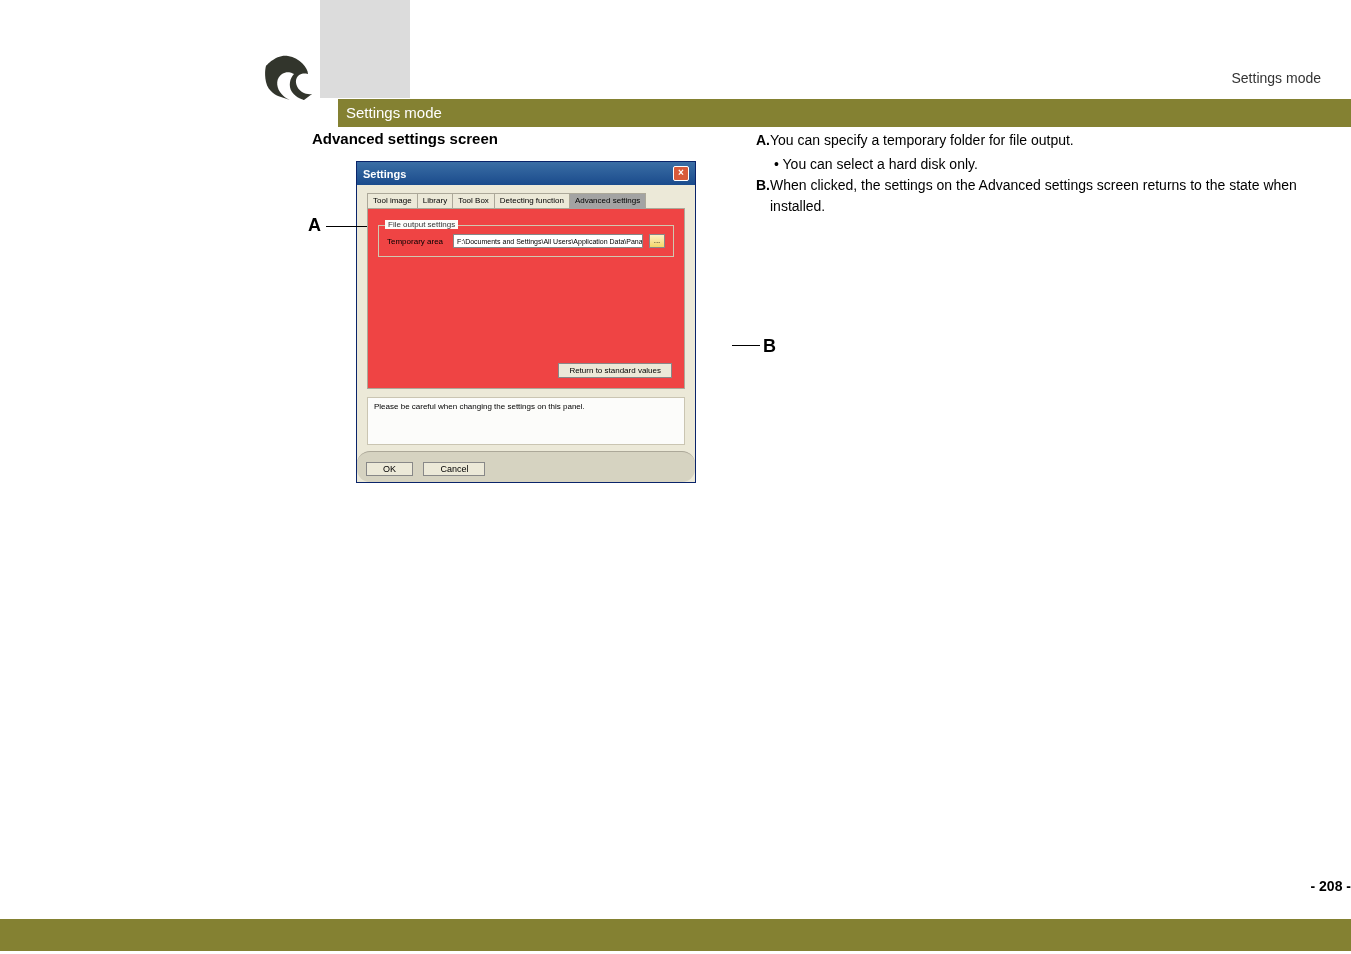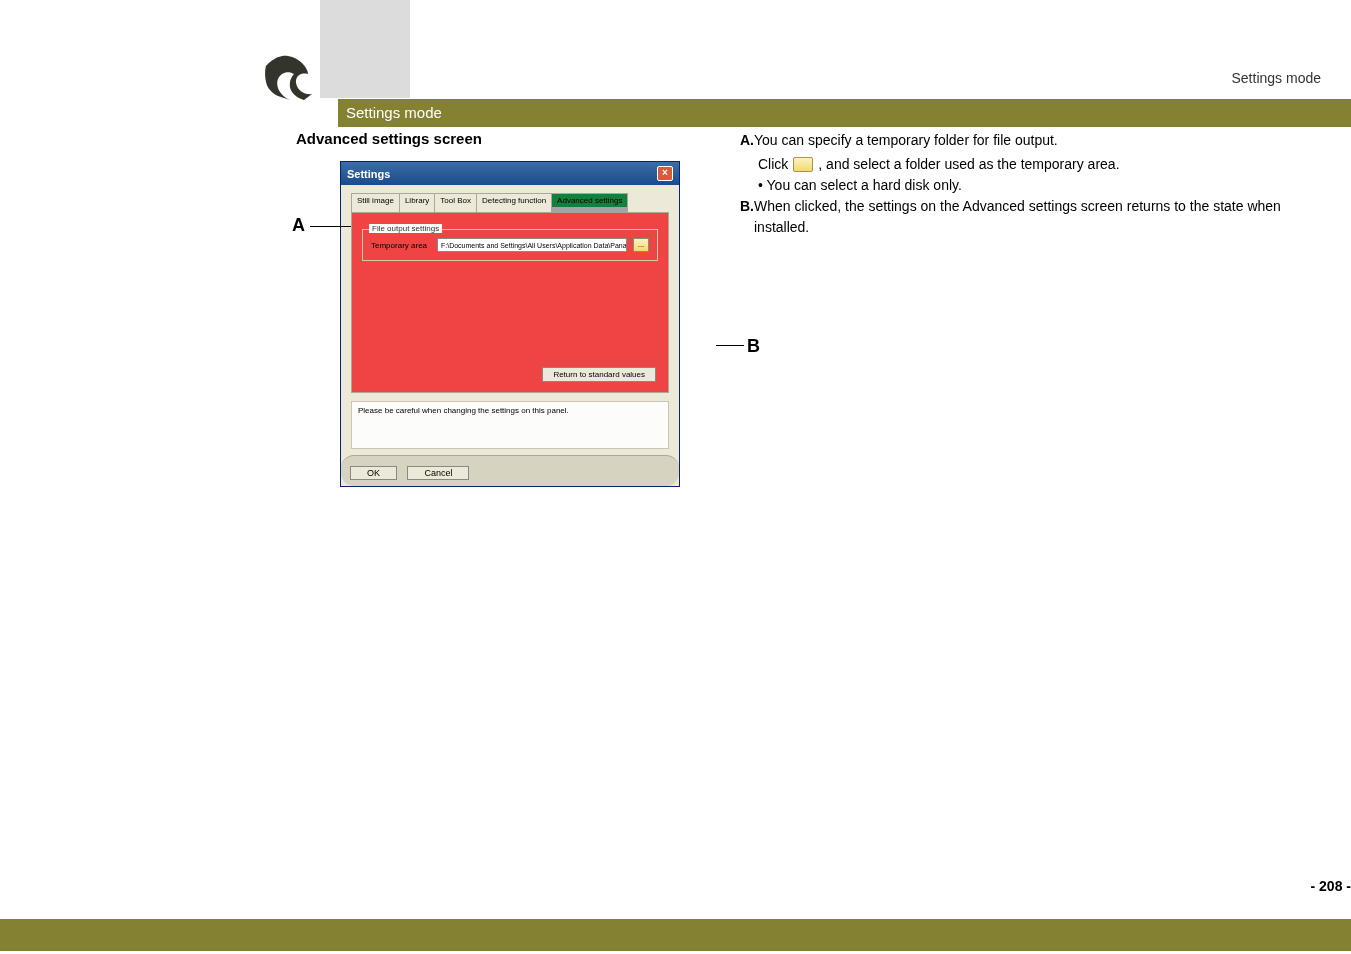--- a/index.html
+++ b/index.html
@@ -68,7 +68,7 @@
     .content-area {
       position: absolute;
       top: 130px;
-      left: 0;
+      left: 16px;
       right: 0;
       display: flex;
       padding-left: 32px;

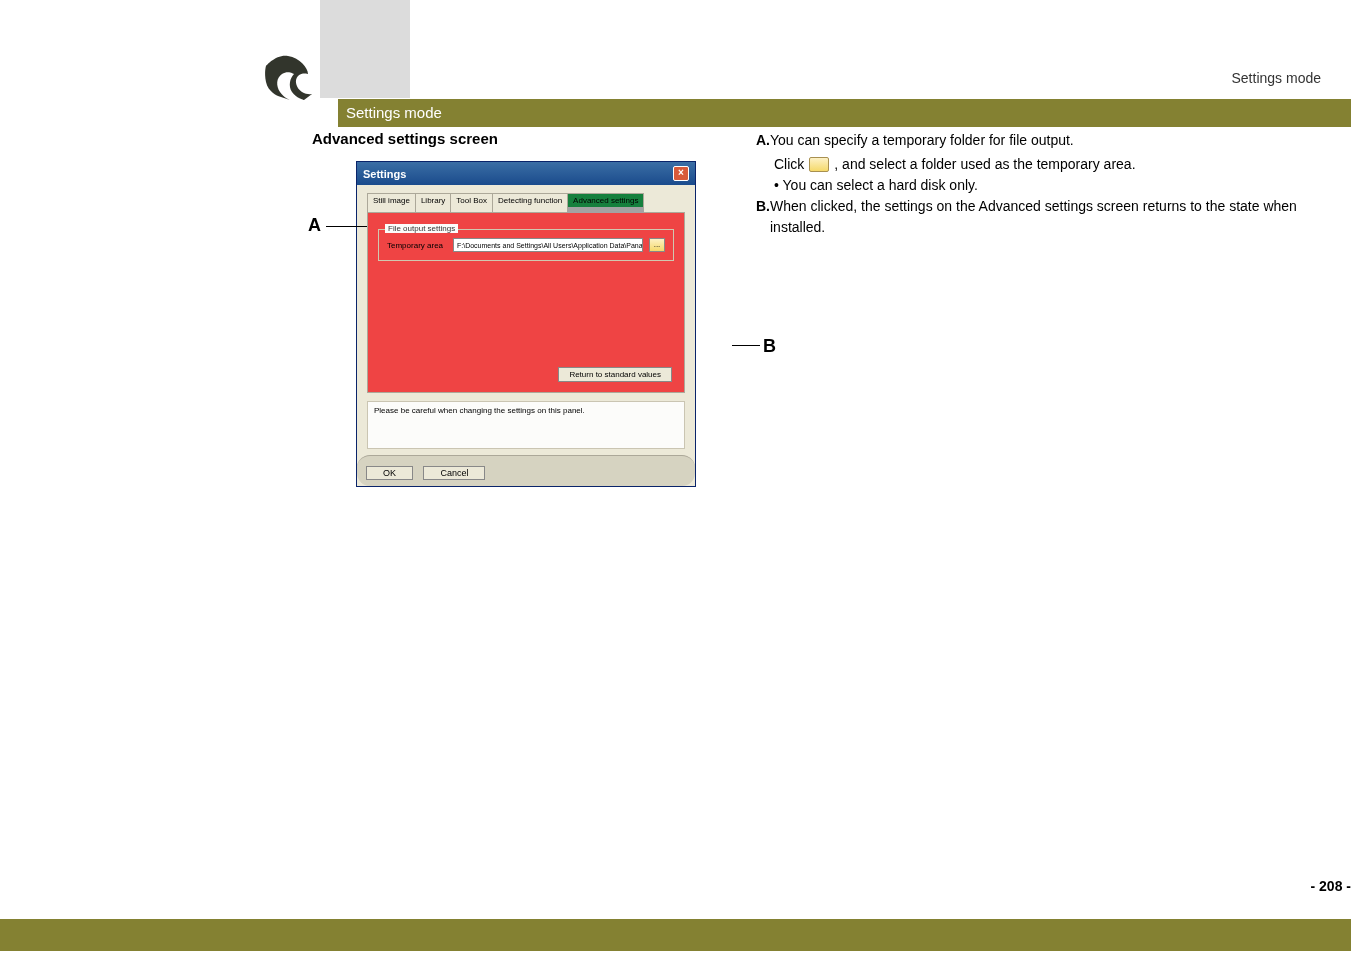--- a/index.html
+++ b/index.html
@@ -376,11 +376,6 @@
         <span class="desc-letter">A.</span>
         <span class="desc-text">You can specify a temporary folder for file output.</span>
       </div>
-      <div class="sub-line">
-        <span>Click </span>
-        <span class="folder-icon-inline"></span>
-        <span>, and select a folder used as the temporary area.</span>
-      </div>
       <div class="sub-bullet">• You can select a hard disk only.</div>
       <div class="desc-item">
         <span class="desc-letter">B.</span>

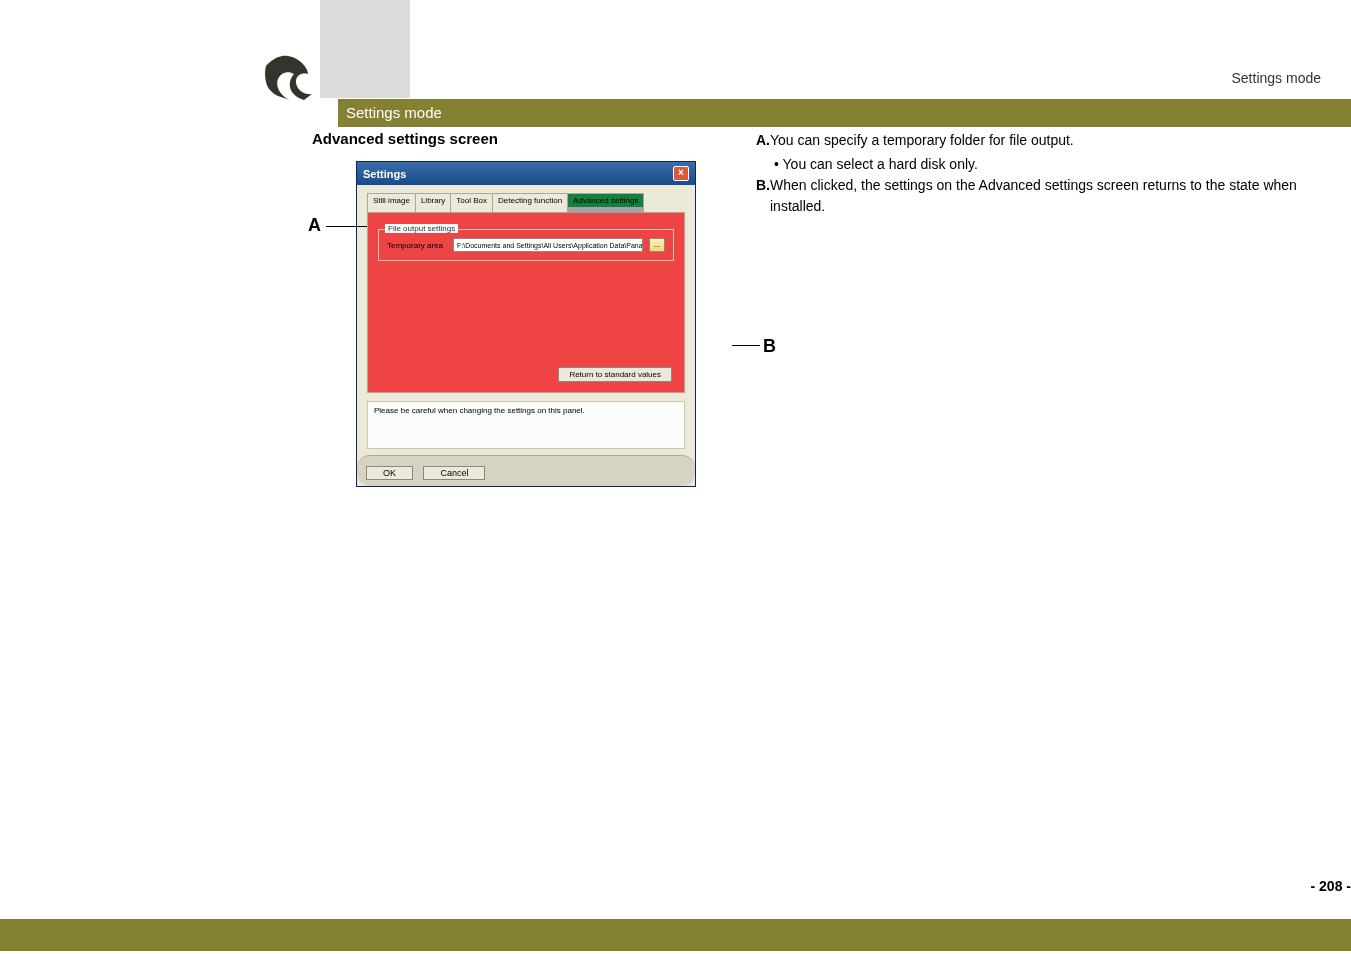--- a/index.html
+++ b/index.html
@@ -344,7 +344,7 @@
           </div>
           <div class="dialog-body">
             <div class="tabs-row">
-              <div class="tab">Still image</div>
+              <div class="tab">Tool image</div>
               <div class="tab">Library</div>
               <div class="tab">Tool Box</div>
               <div class="tab">Detecting function</div>

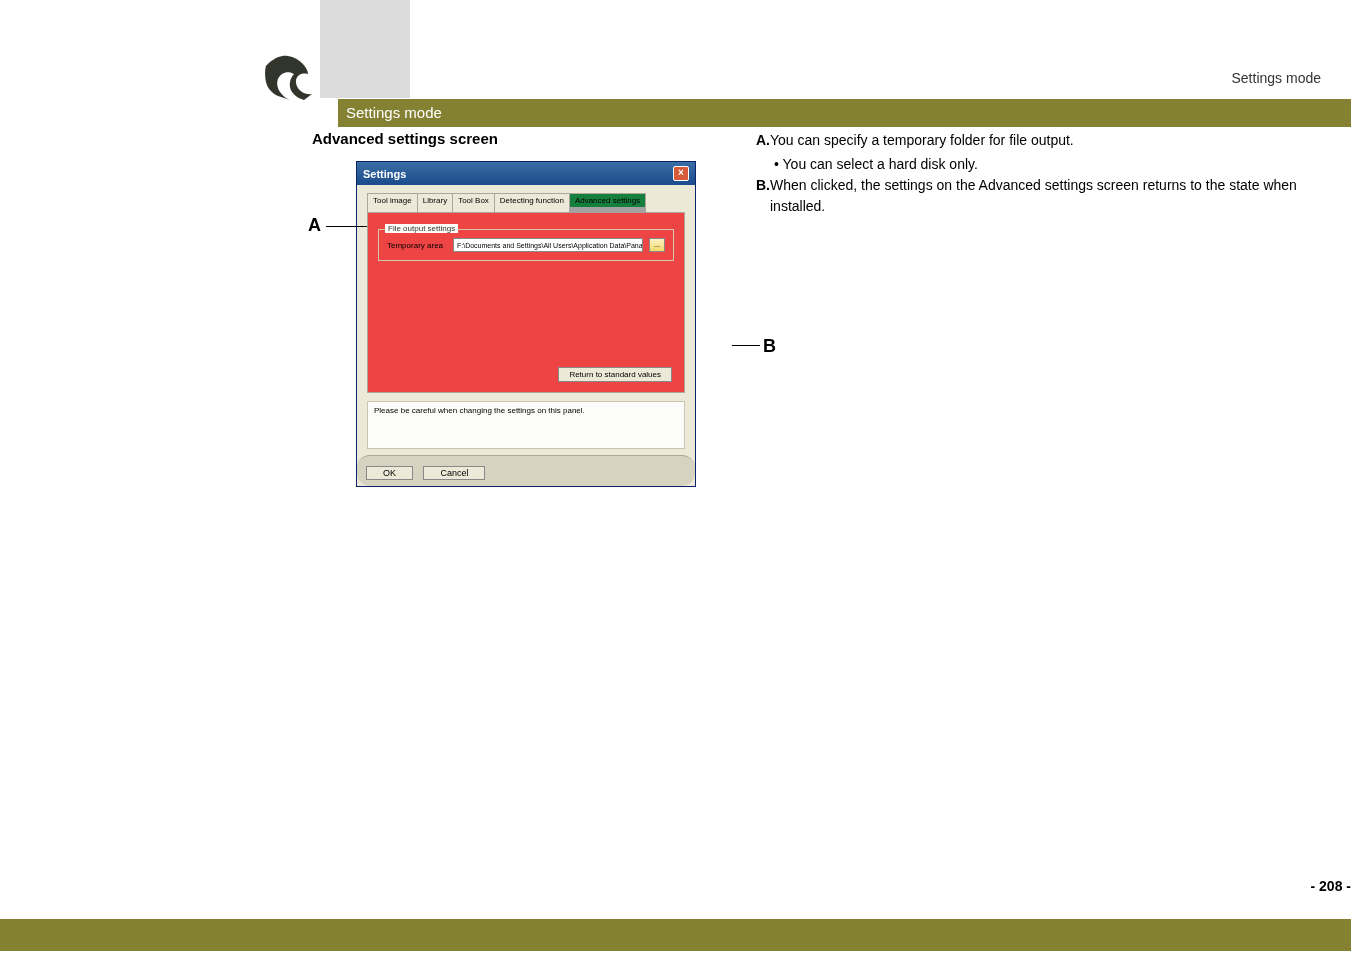--- a/index.html
+++ b/index.html
@@ -167,8 +167,8 @@
       position: relative;
     }
     .tab.active {
-      background: #15803d;
-      border-bottom: 6px solid #a3a3a3;
+      background: #a3a3a3;
+      border-bottom: 2px solid #a3a3a3;
       margin-bottom: -1px;
     }
     .tab-panel {

